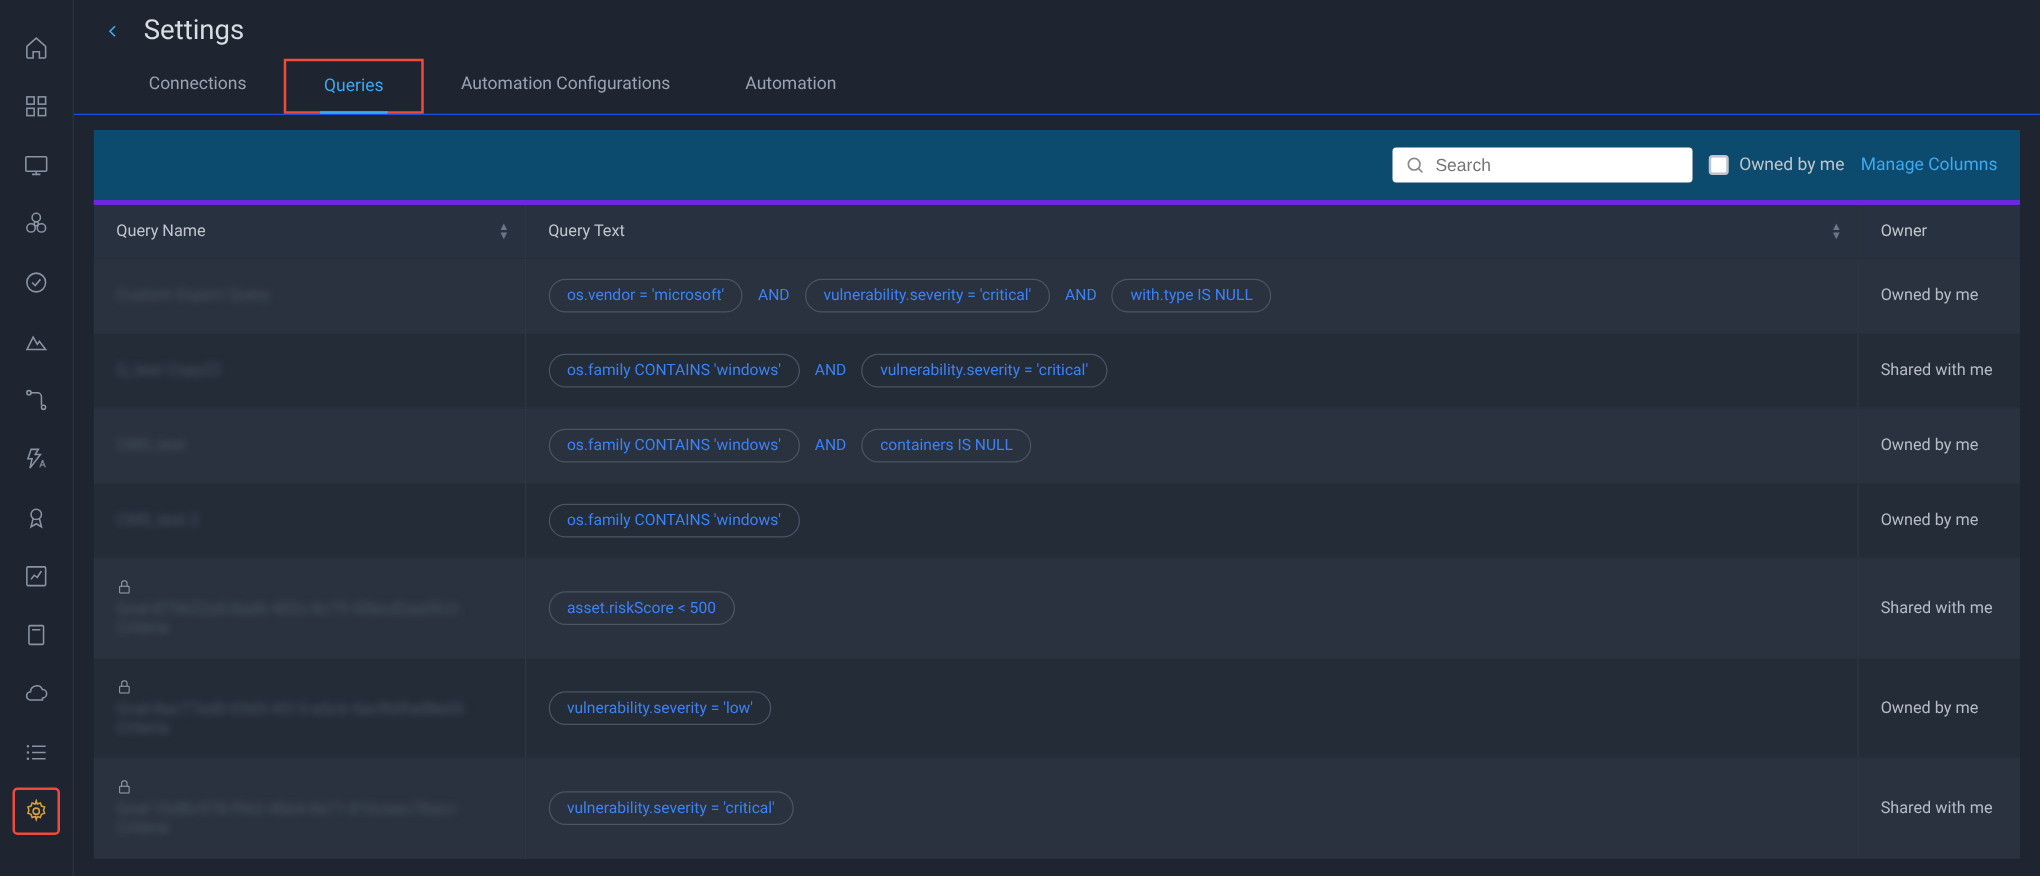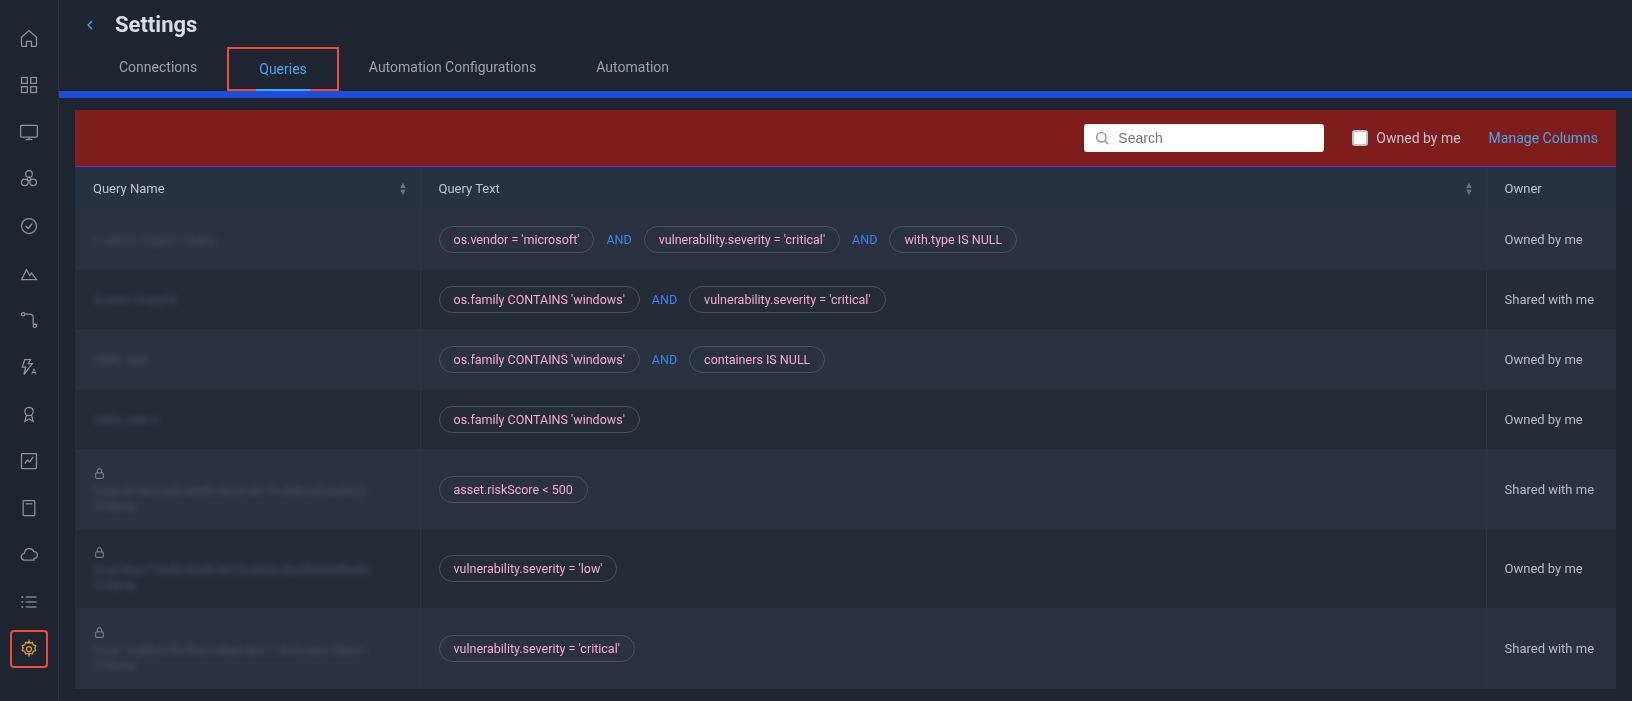--- a/index.html
+++ b/index.html
@@ -63,7 +63,7 @@
   cursor: pointer;
 }
 .back-btn svg { width: 16px; height: 16px; stroke: #3fa9f0; stroke-width: 2; fill: none; }
-.page-title { font-size: 22px; font-weight: 700; color: #d8dde4; }
+.page-title { font-size: 22px; font-weight: 400; color: #d8dde4; }
 
 
 .tabs {

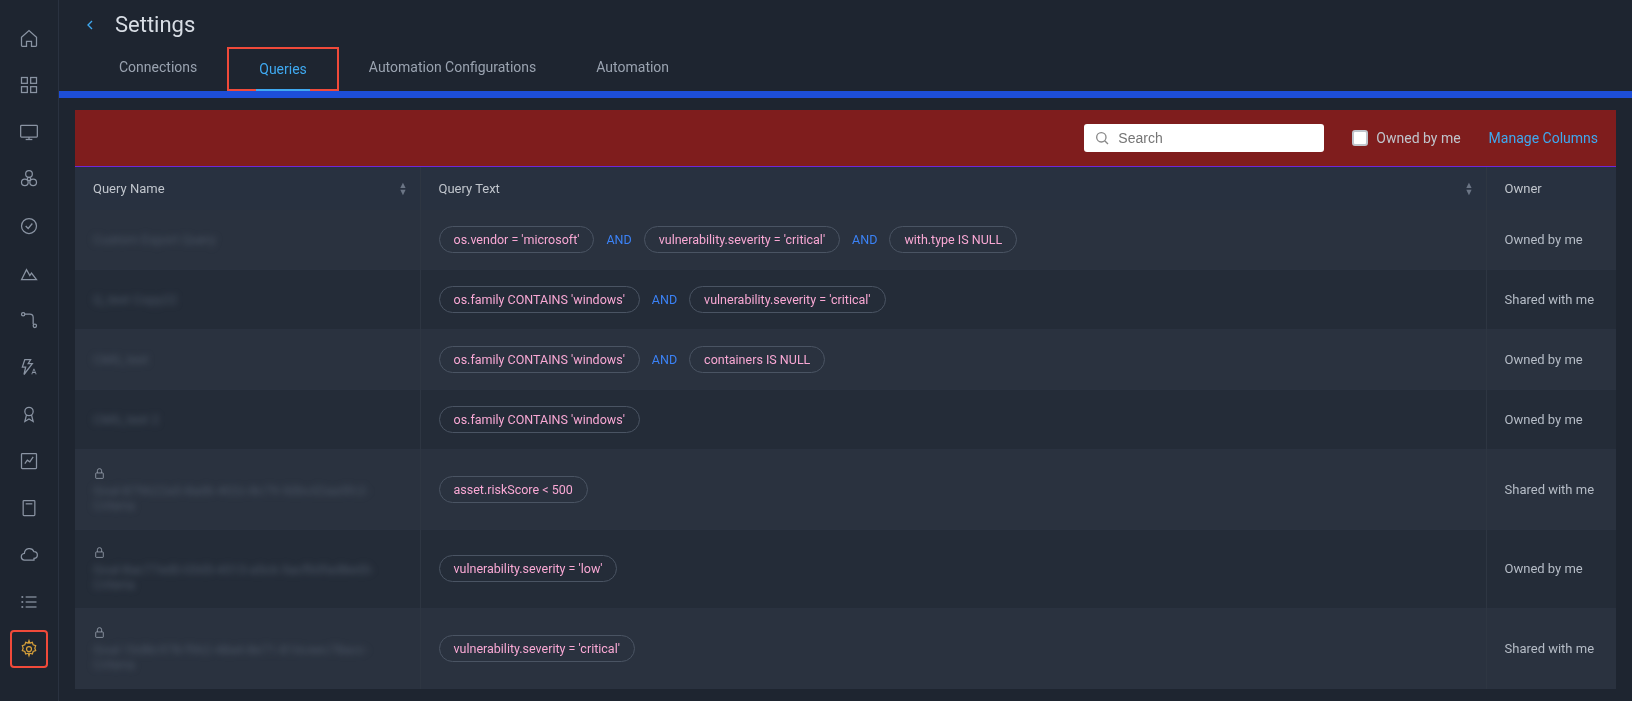--- a/index.html
+++ b/index.html
@@ -68,7 +68,7 @@
 
 .tabs {
   display: flex;
-  border-bottom: 7px solid #1d4ed8;
+  border-bottom: 1px solid #1d4ed8;
   padding: 0 30px;
   text-align: right;
 }

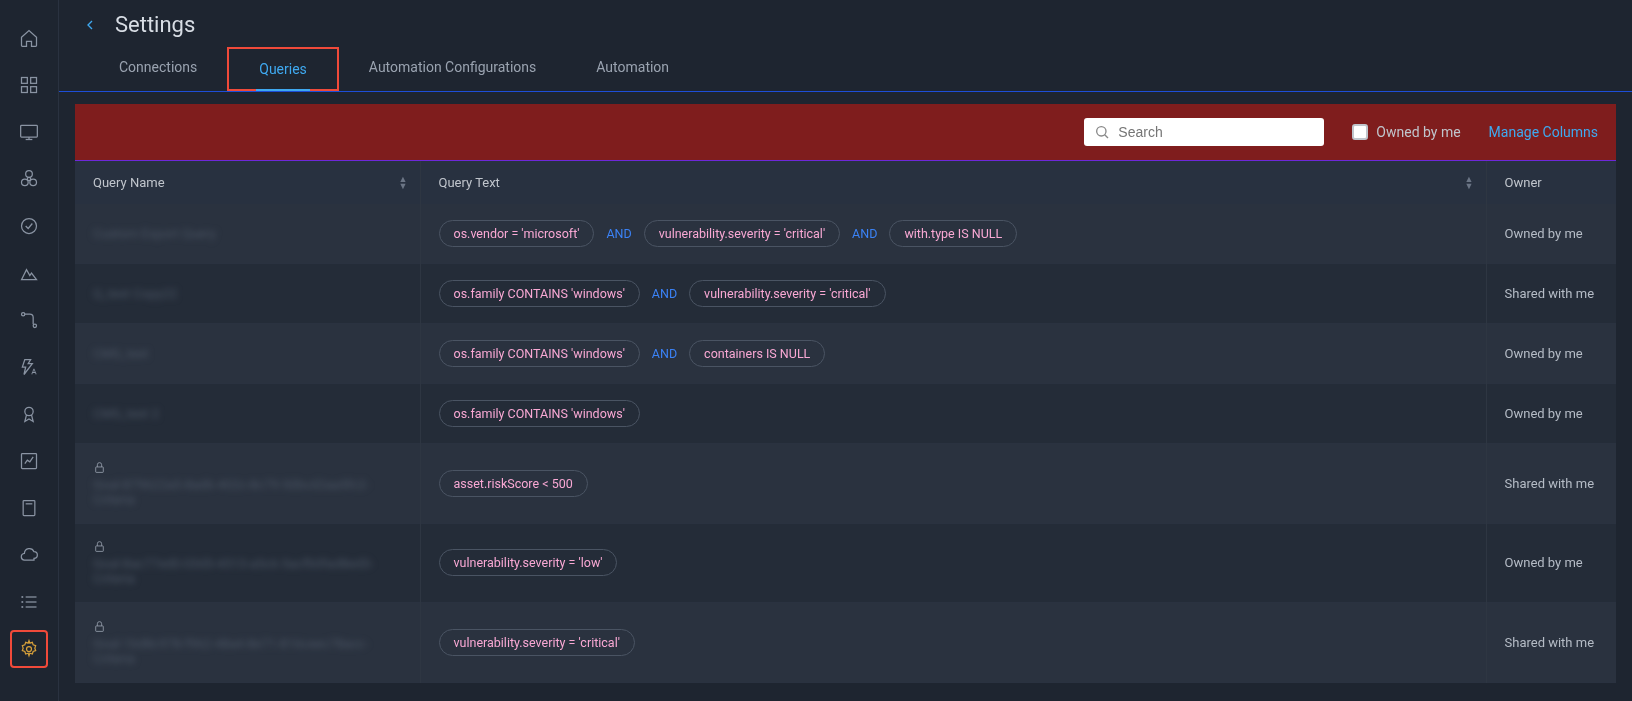--- a/index.html
+++ b/index.html
@@ -102,13 +102,13 @@
 
 
 .toolbar {
-  background: #7f1d1d;
+  background: #0c4a6e;
   padding: 14px 18px;
   display: flex;
   align-items: center;
-  gap: 28px;
+  gap: 13px;
   justify-content: flex-end;
-  border-bottom: 1px solid #6d28d9;
+  border-bottom: 4px solid #6d28d9;
 }
 .search-box {
   width: 240px;

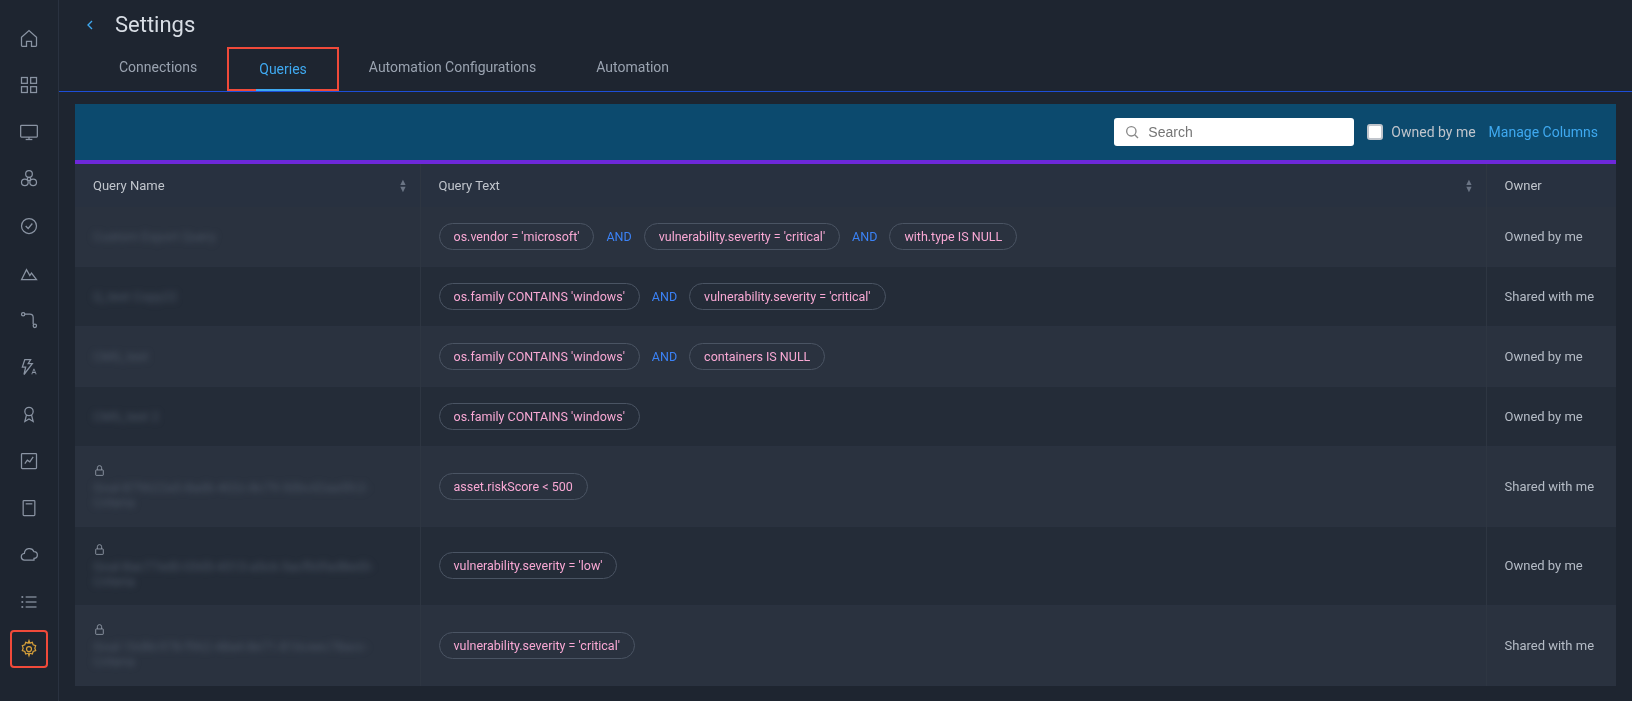--- a/index.html
+++ b/index.html
@@ -213,7 +213,7 @@
   border-radius: 14px;
   padding: 5px 14px;
   font-size: 12.5px;
-  color: #f9a8d4;
+  color: #3b82f6;
   white-space: nowrap;
 }
 .op {

